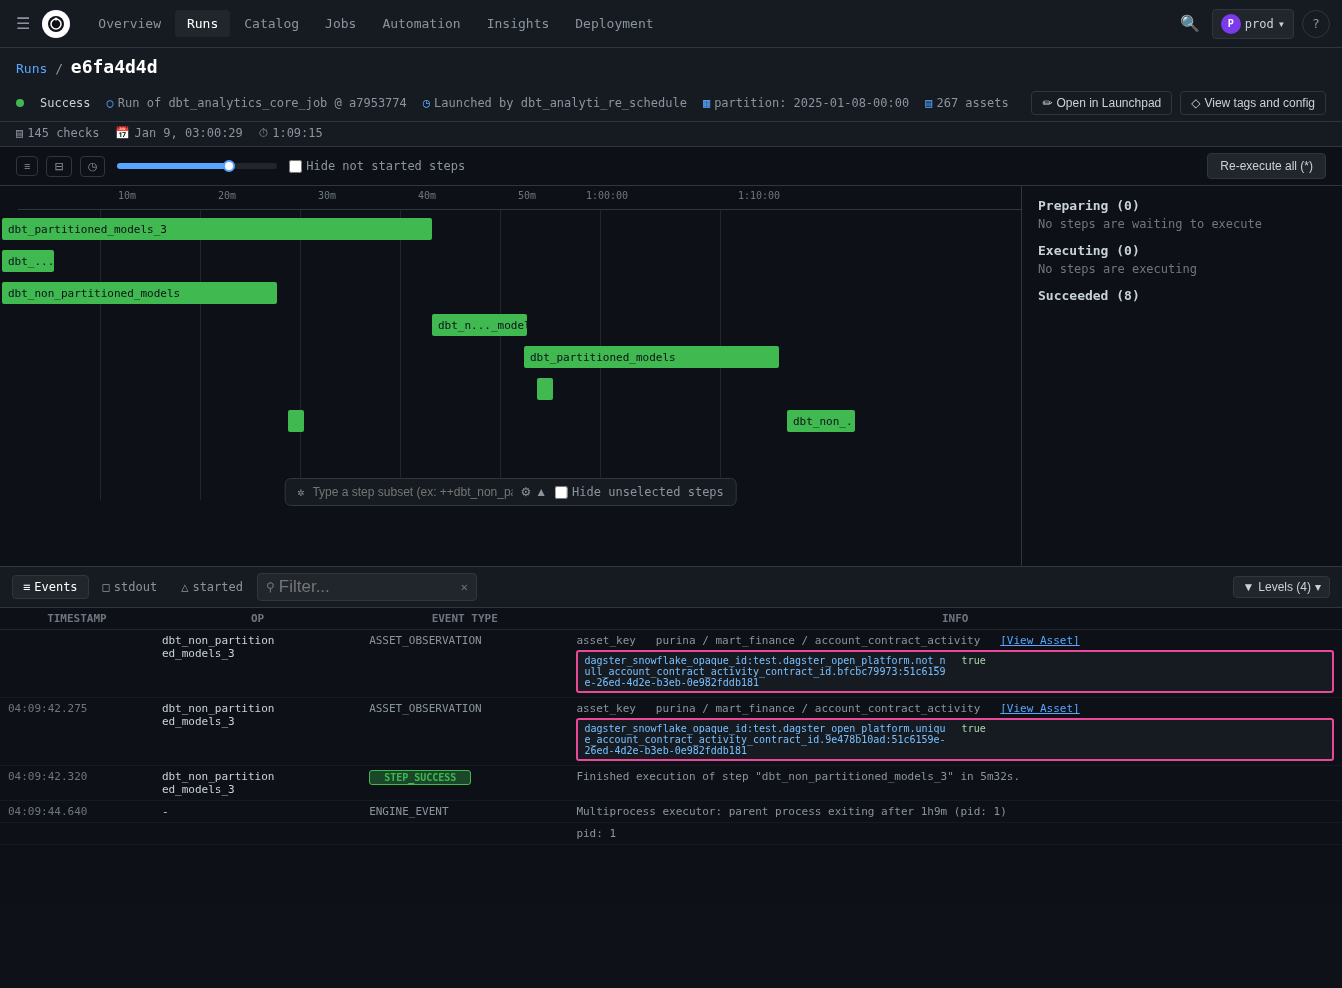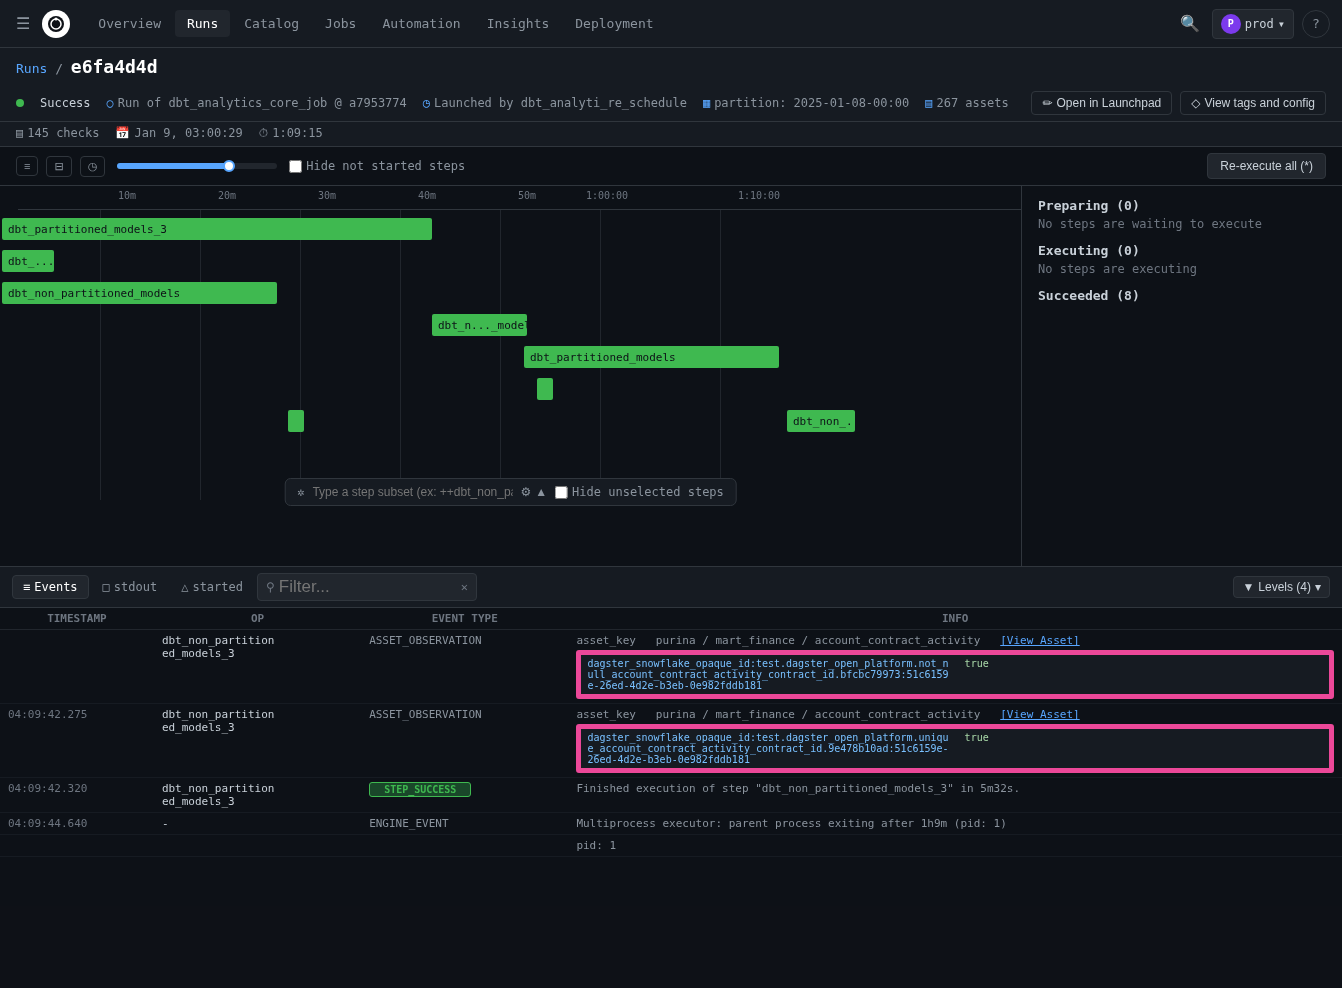--- a/index.html
+++ b/index.html
@@ -451,7 +451,7 @@
     }
     .info-highlight {
       background: #161b22;
-      border: 5px solid #ec4899;
+      border: 2px solid #ec4899;
       border-radius: 3px;
       padding: 3px 6px;
       margin-top: 3px;

